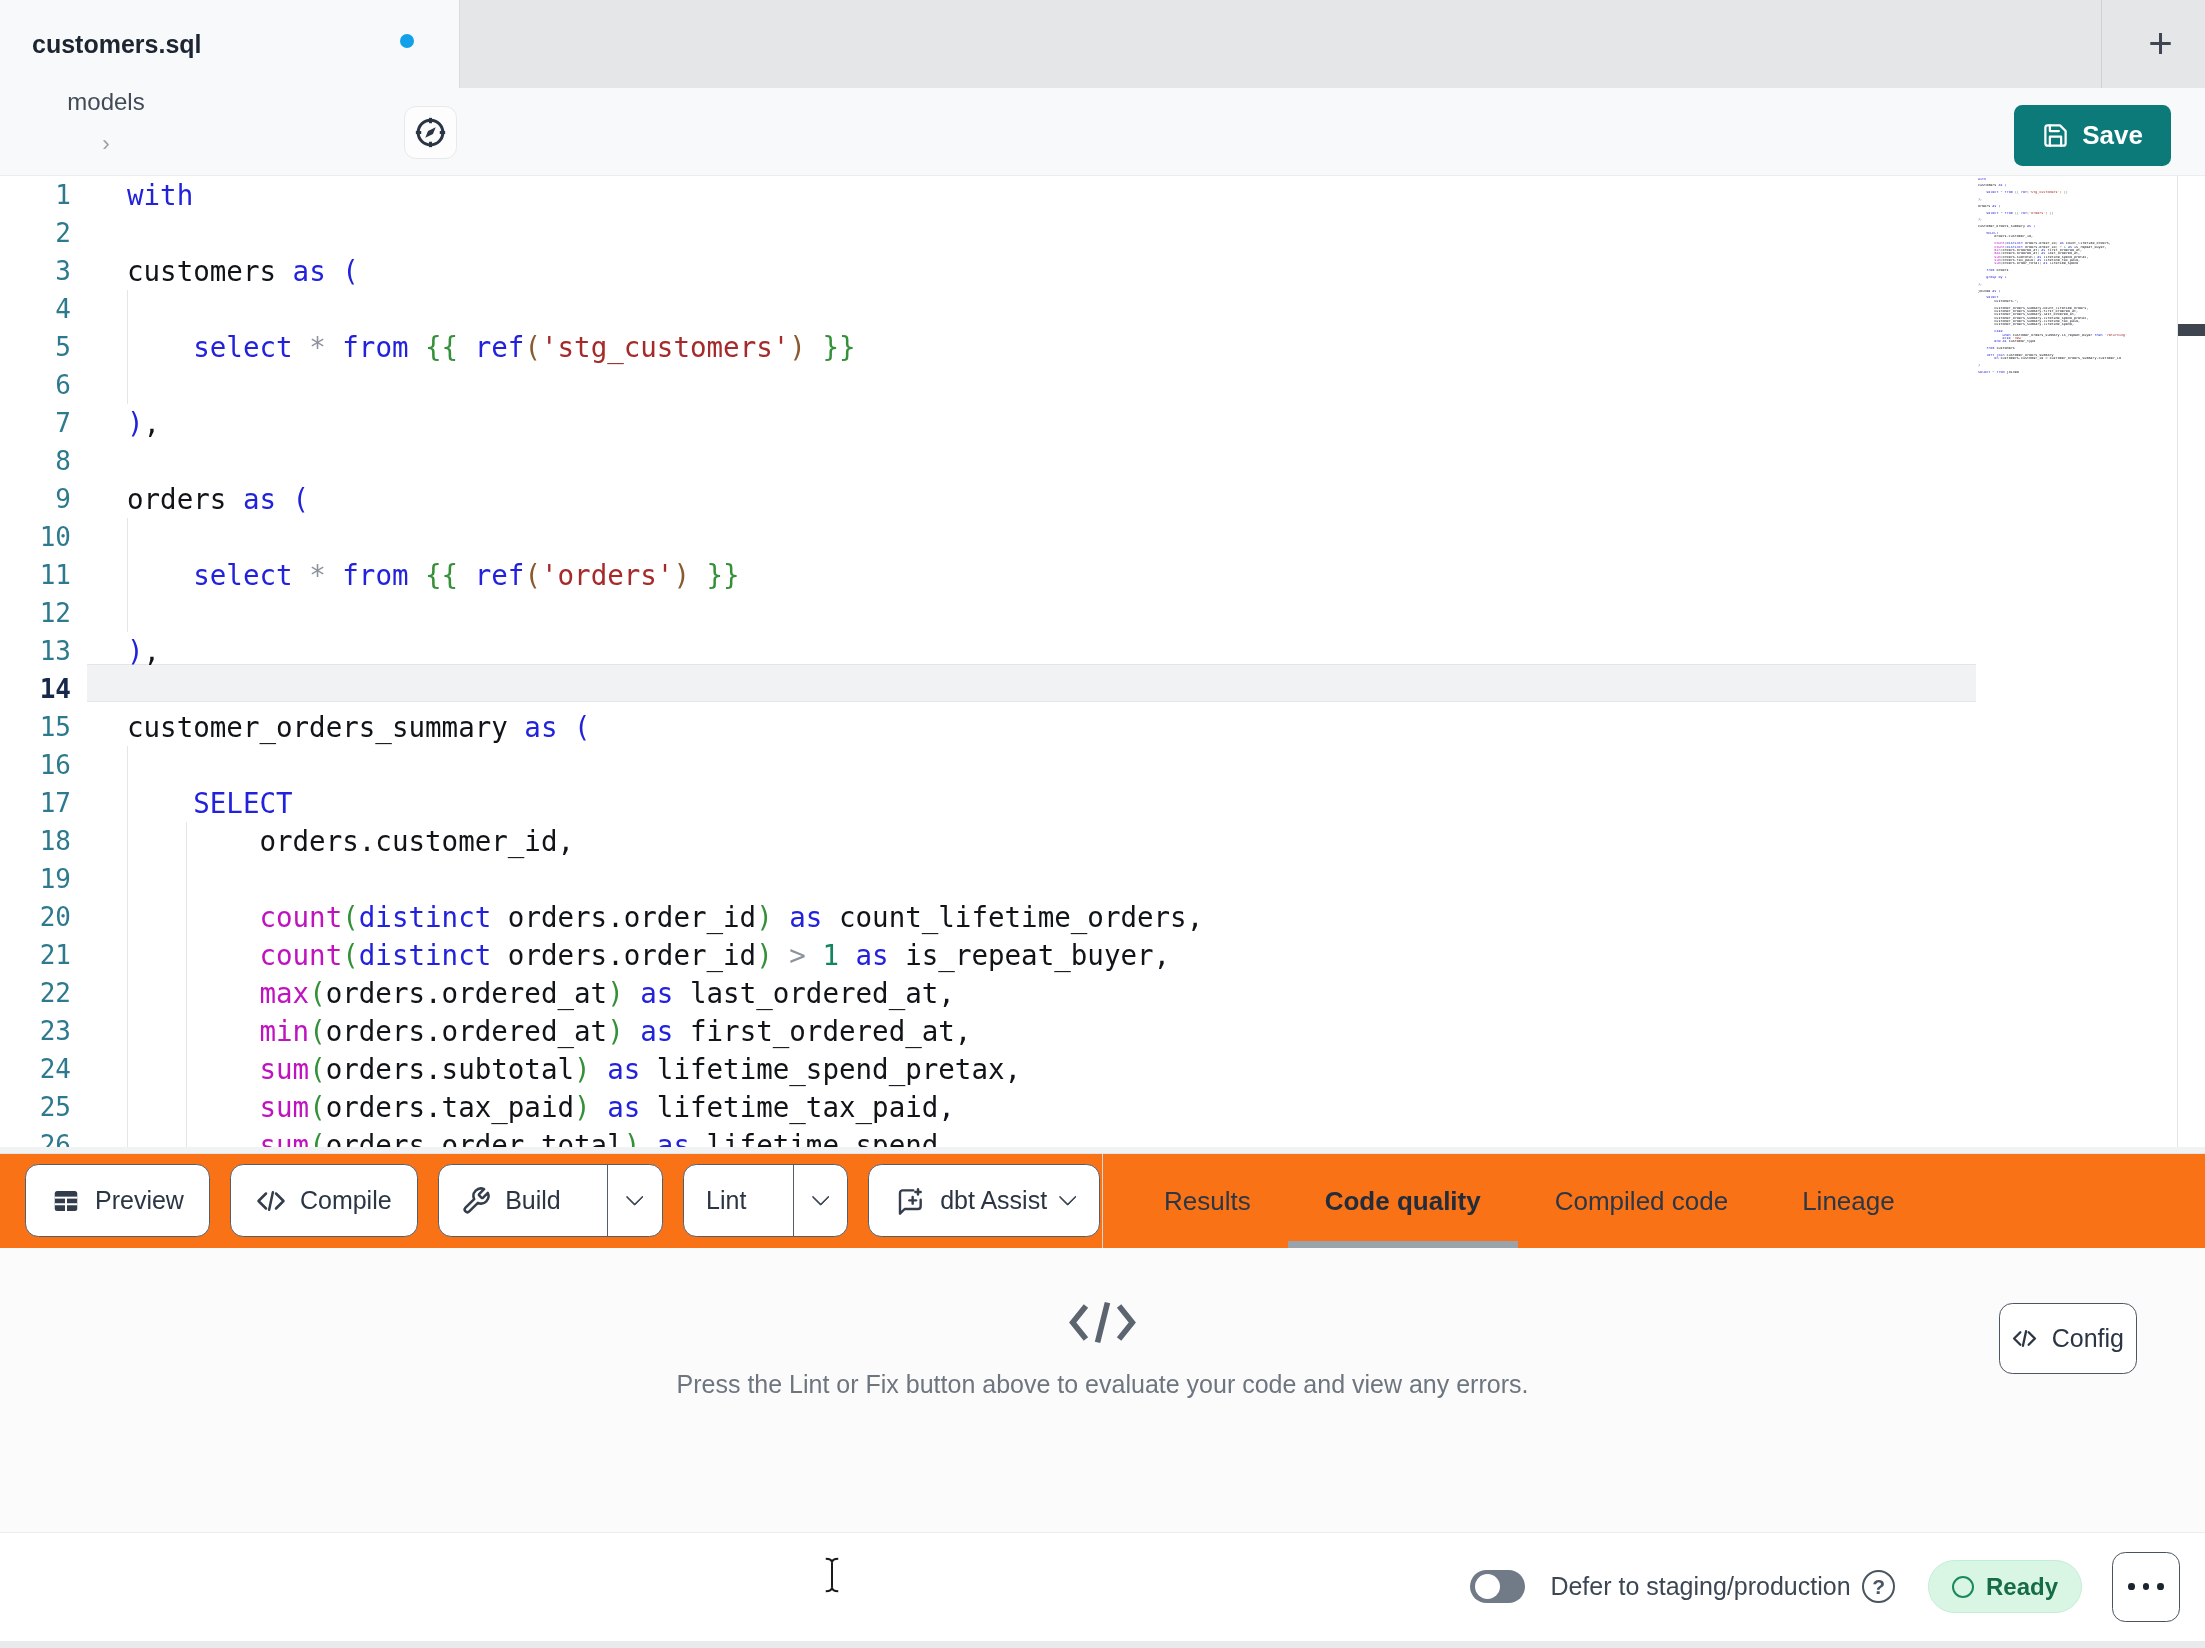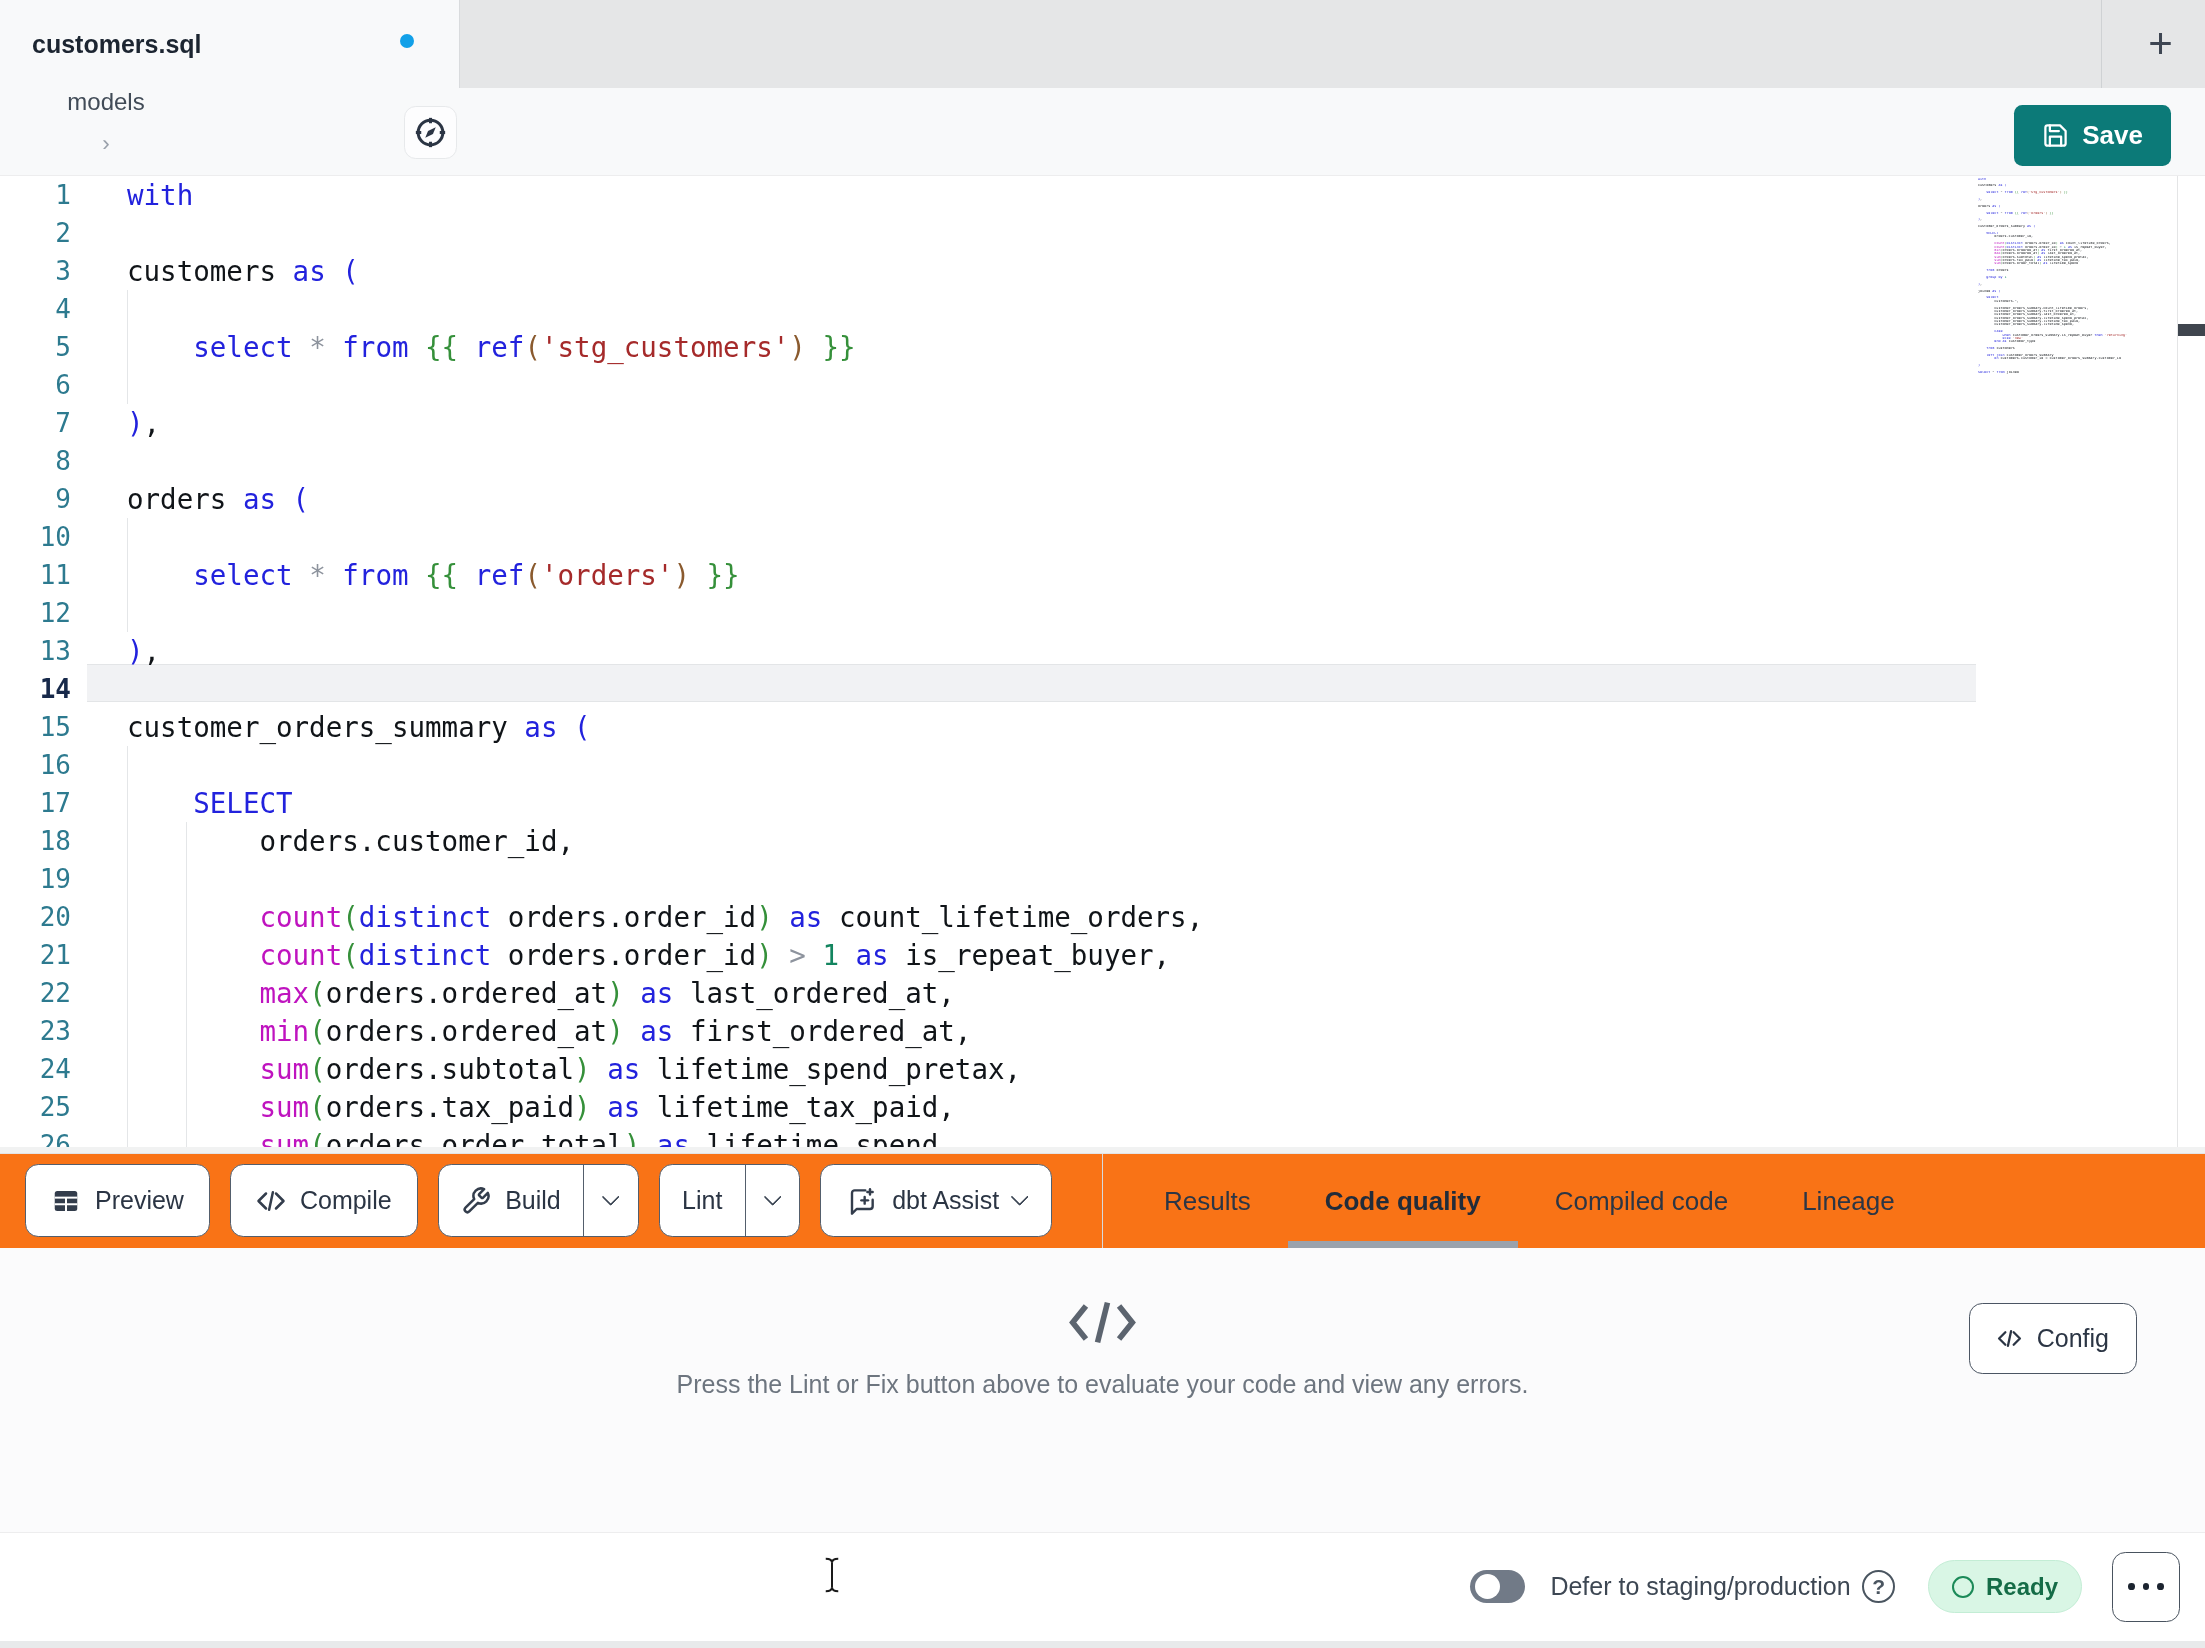--- a/index.html
+++ b/index.html
@@ -59,7 +59,7 @@
              border-top:0.8px solid #e3e4e6; }
   .btnrow { position:absolute; left:25px; top:10px; height:73px; display:flex; gap:20px; }
   .tbtn, .btn-group { background:#fff; border:1.7px solid #535e6c; border-radius:13.3px; height:73px;
-             display:flex; align-items:center; color:#2b3544; font-size:25px; font-weight:500; }
+             display:flex; align-items:center; color:#2b3544; font-size:25px; font-weight:500;gap:24px; }
   .tbtn { padding:0 25px; gap:14px; }
   .btn-group { padding:0; }
   .seg { display:flex; align-items:center; gap:14px; padding:0 22.5px; height:100%; }

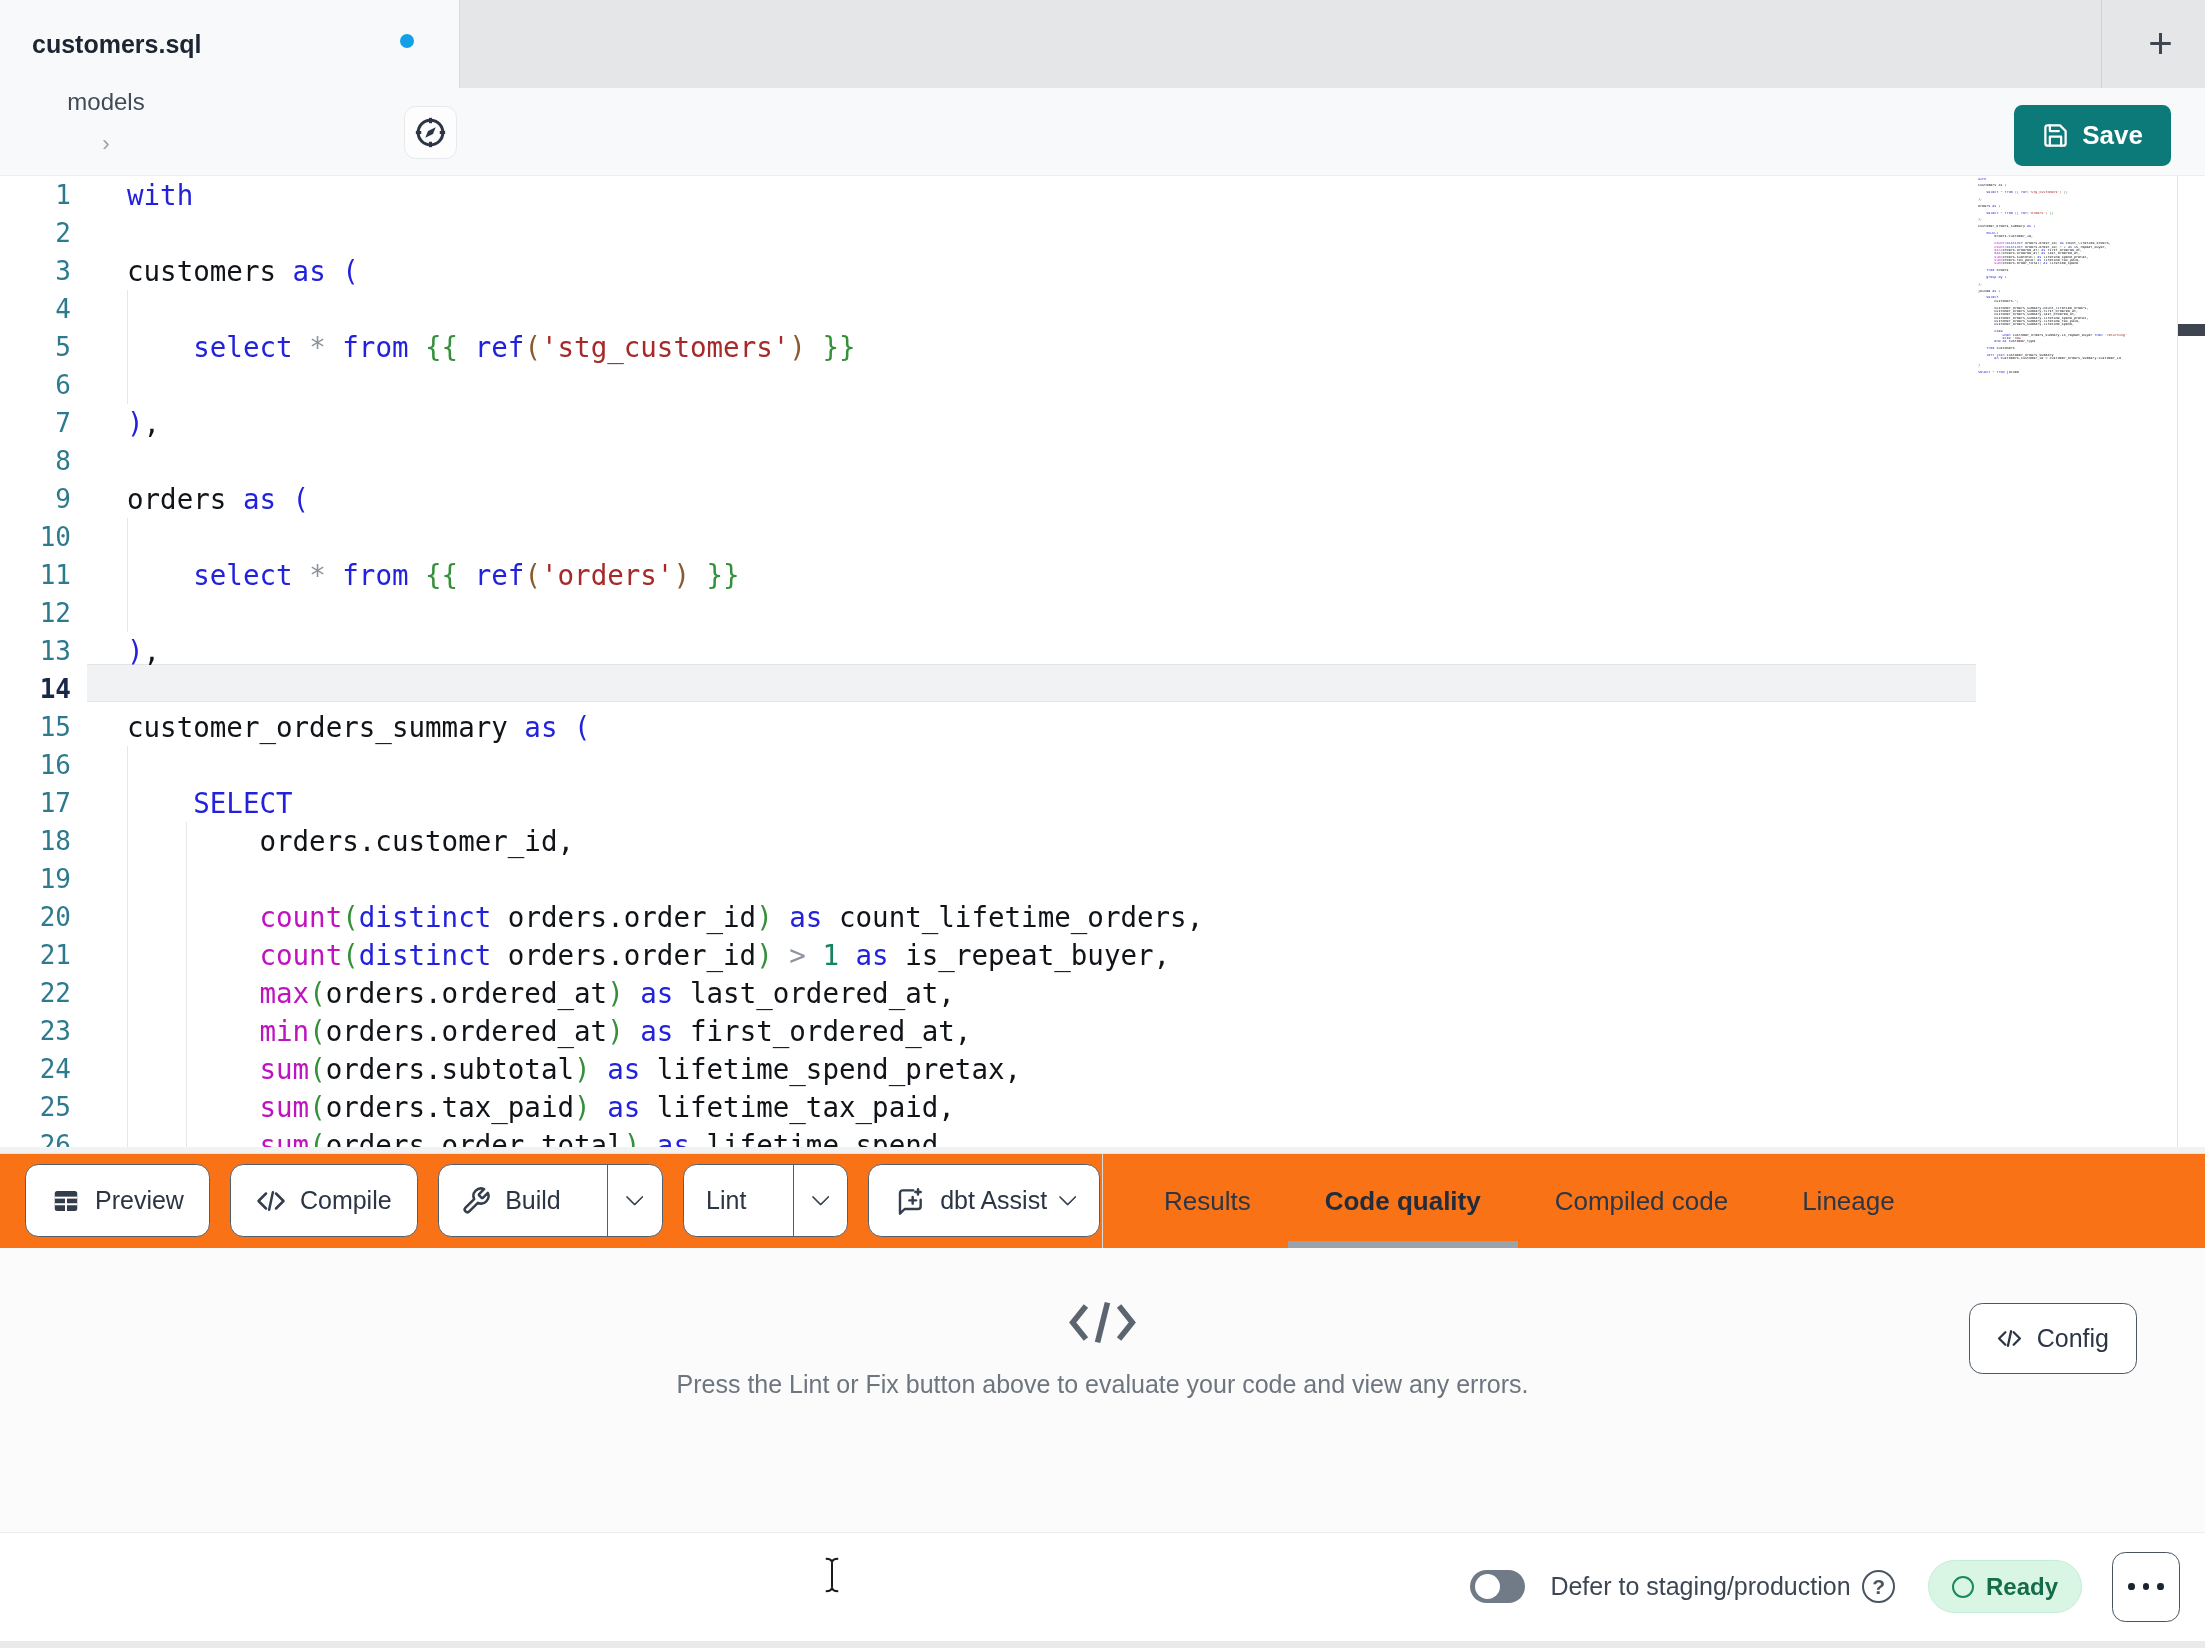--- a/index.html
+++ b/index.html
@@ -77,7 +77,7 @@
   .empty { position:absolute; left:0; right:0; top:48px; text-align:center; }
   .empty-title { margin-top:37px; font-size:27.5px; font-weight:700; color:#19222e; }
   .empty-sub { margin-top:18.3px; font-size:25px; color:#6d757f; }
-  .config-btn { position:absolute; right:68px; top:55px; height:71px; padding:0 27px;
+  .config-btn { position:absolute; right:68px; top:55px; height:71px; padding:0 12px;
                 background:#fff; border:1.7px solid #4b5563; border-radius:13.3px;
                 display:flex; align-items:center; gap:15px; font-size:25px; color:#2b3544; }
 

